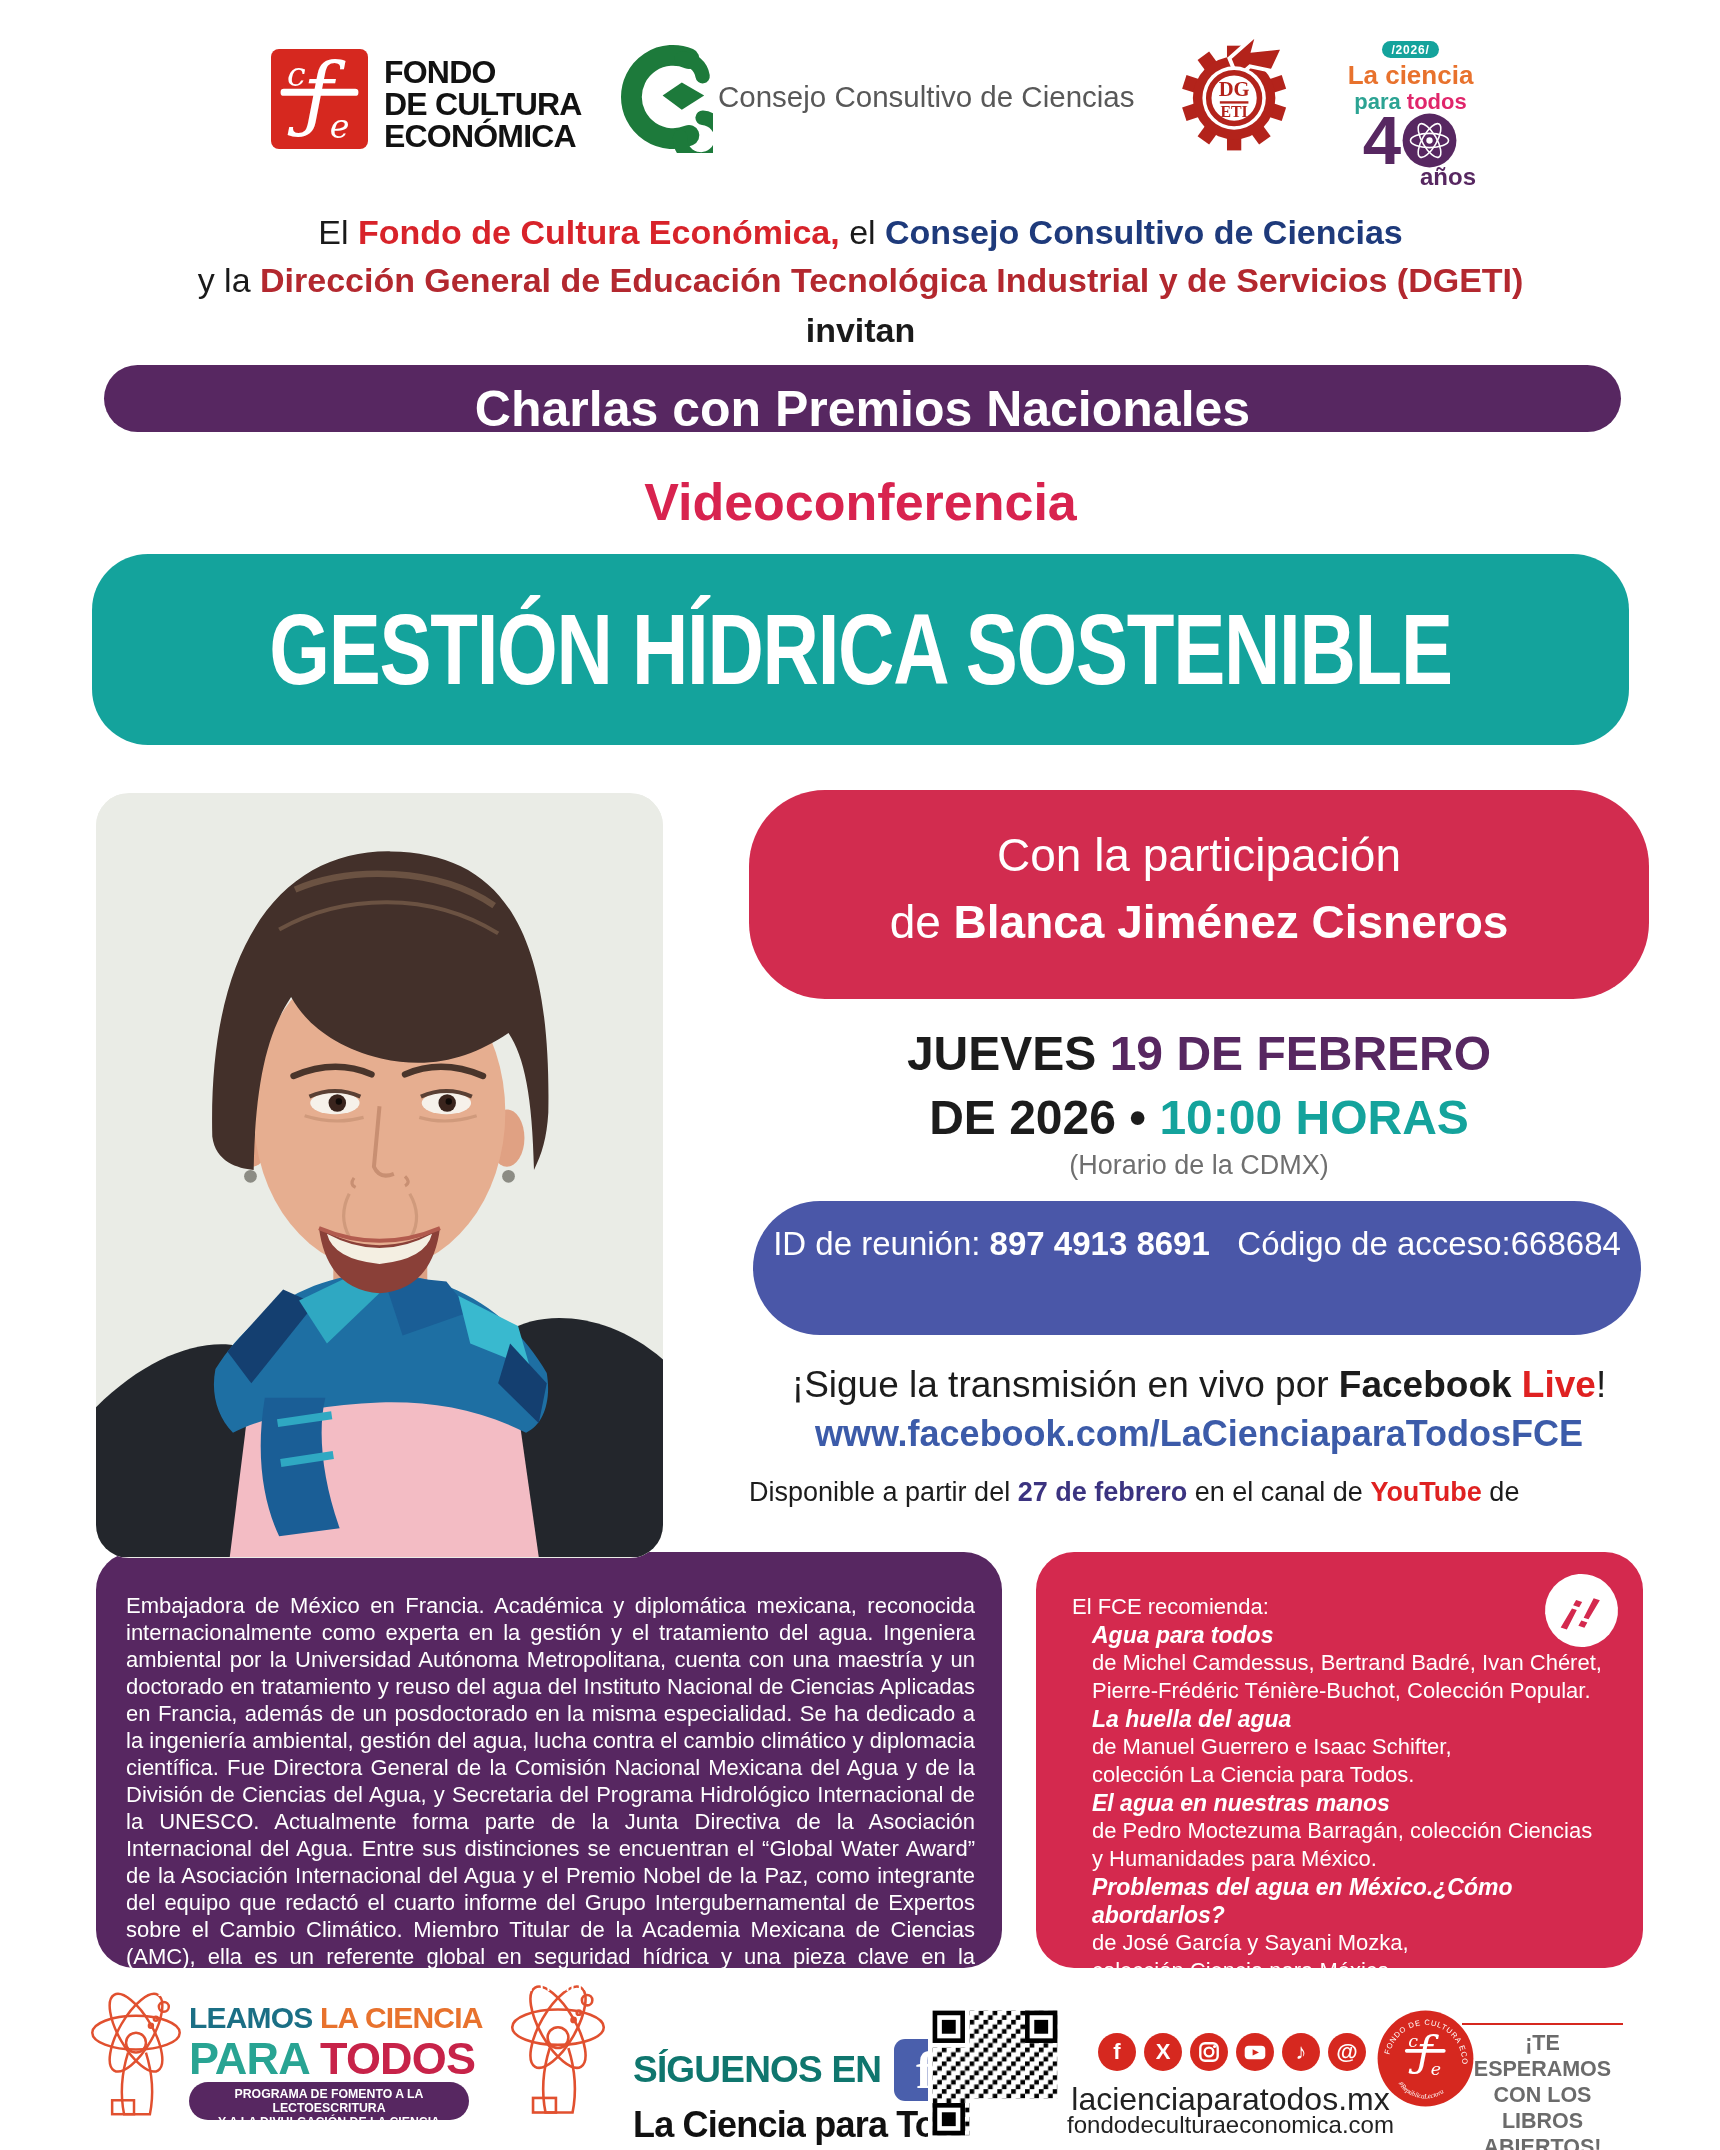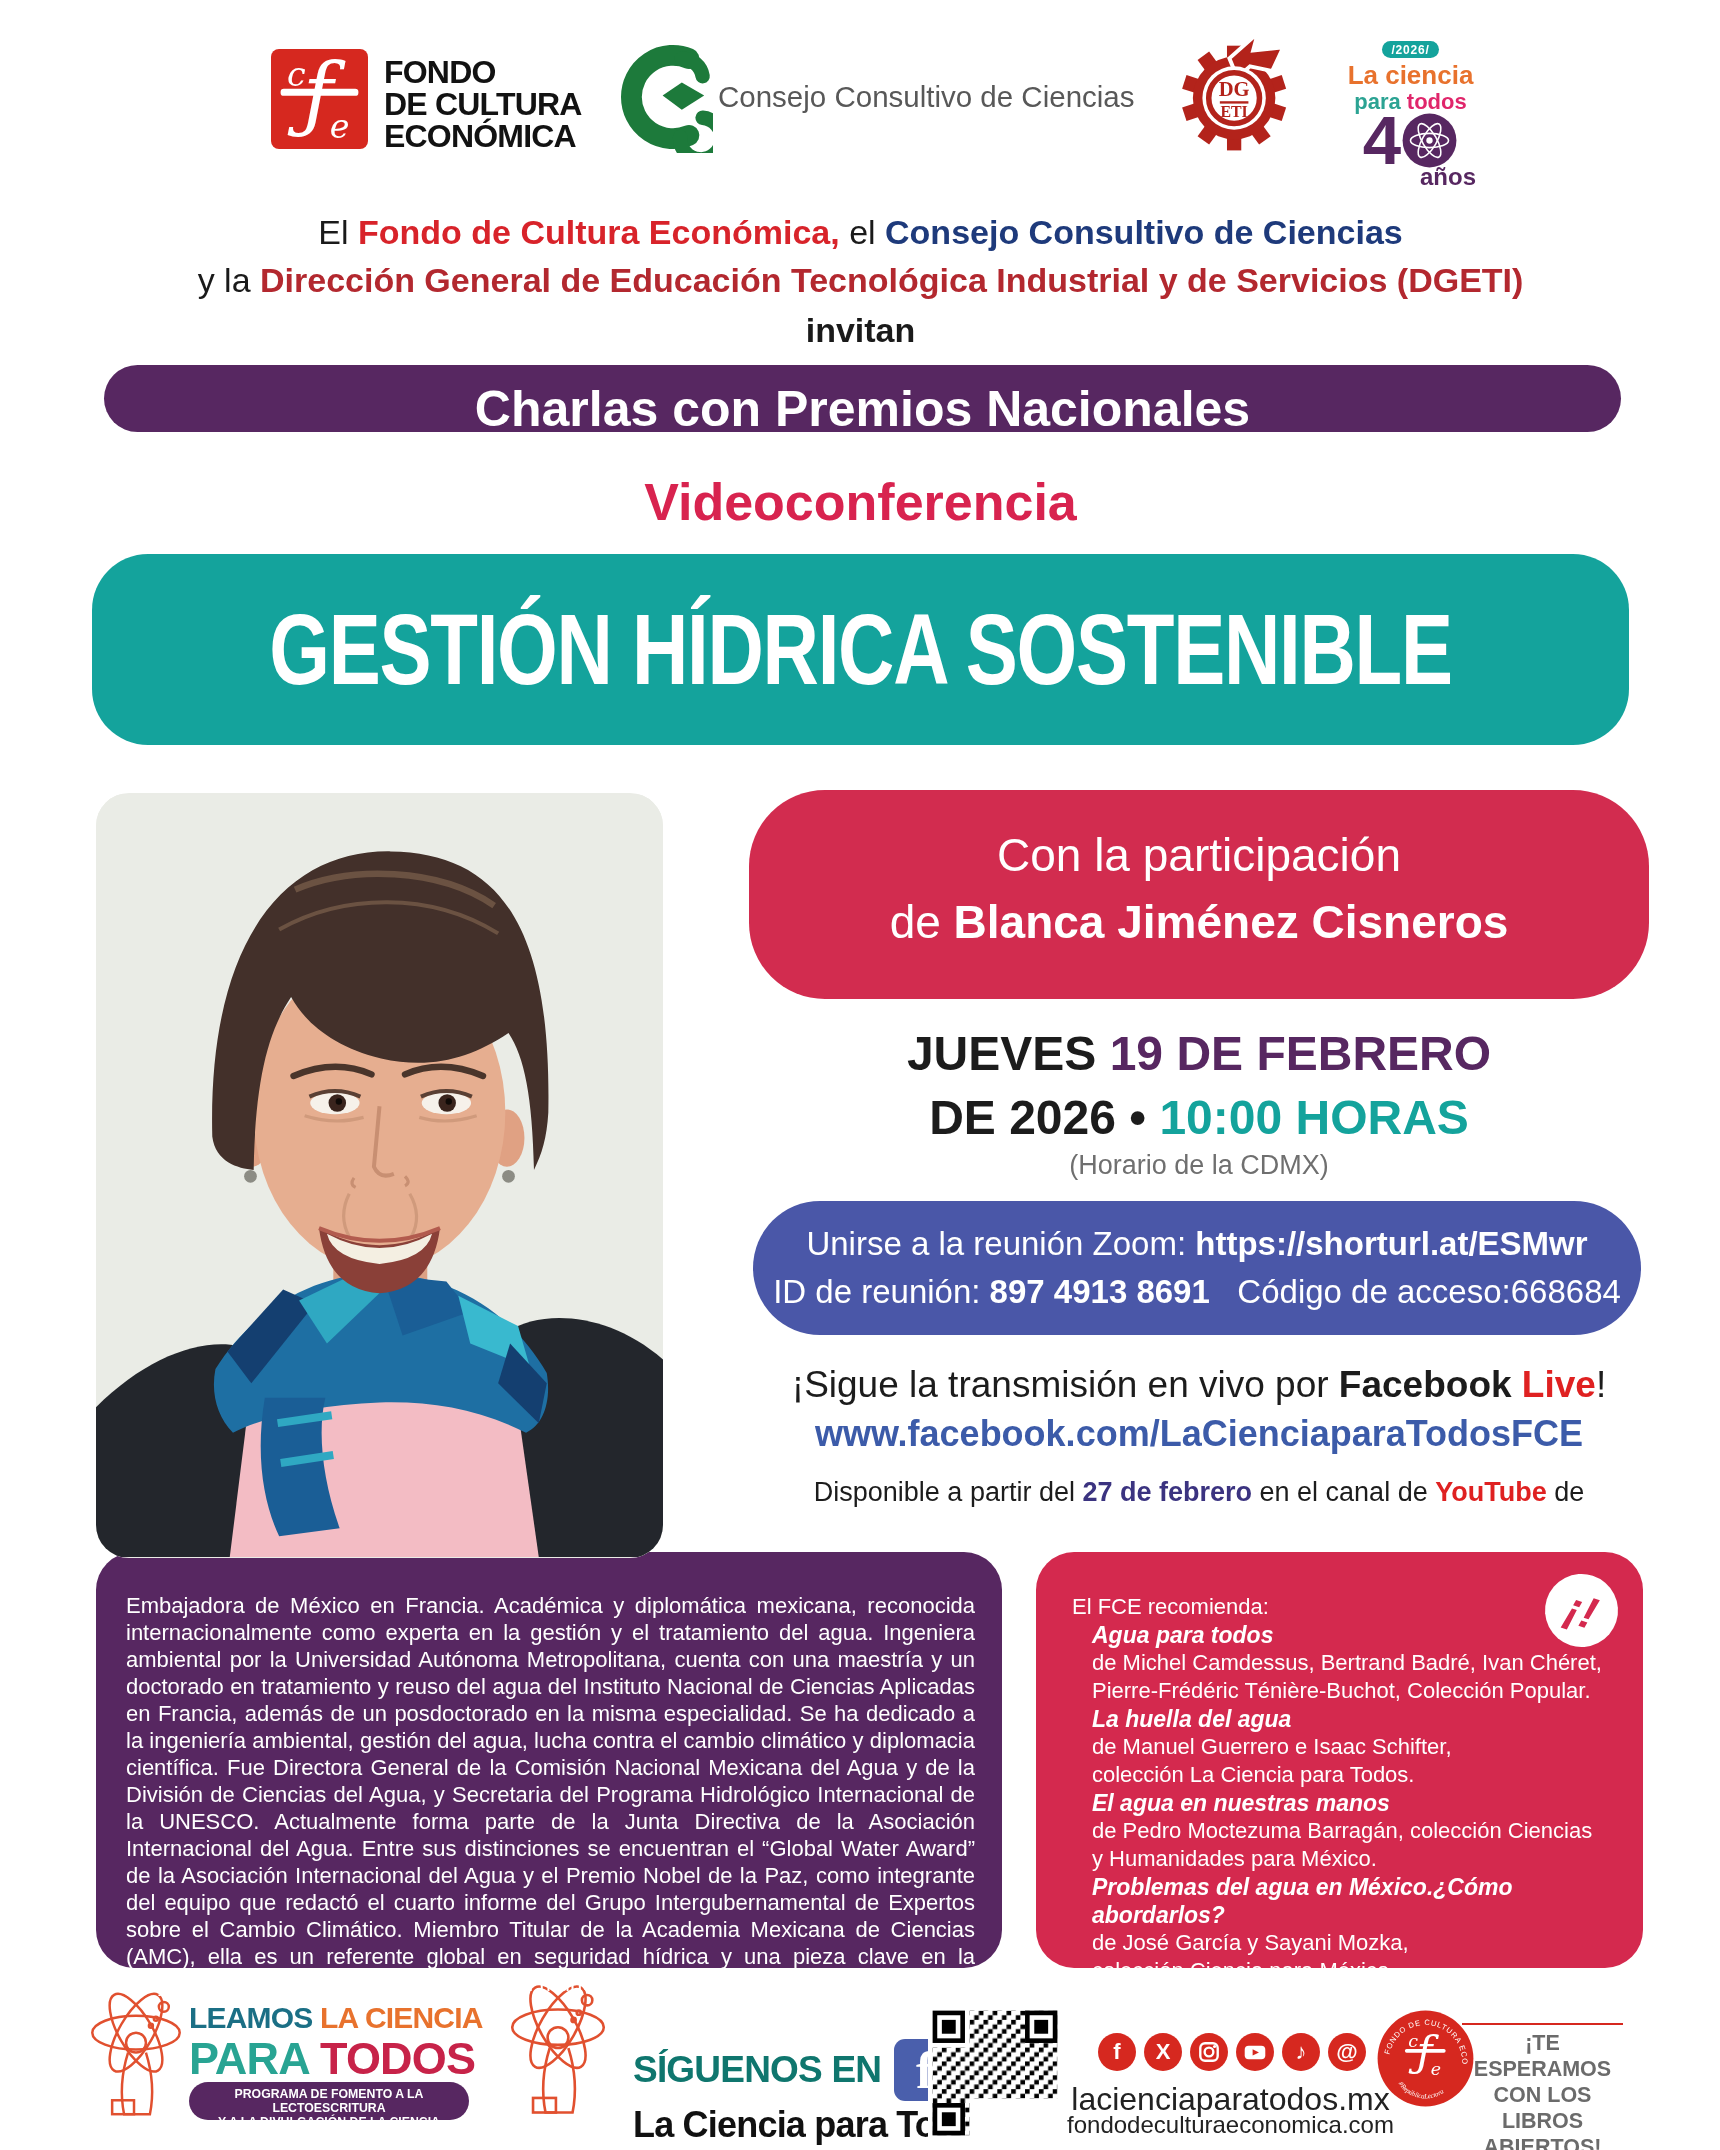--- a/index.html
+++ b/index.html
@@ -241,9 +241,6 @@
 
   <div class="abs" id="pill-zoom">
     <div class="zl">
-      <span>Unirse a la reunión Zoom: </span><b>https://shorturl.at/ESMwr</b>
-    </div>
-    <div class="zl">
       <span>ID de reunión: </span><b>897 4913 8691</b><span>   </span>&nbsp;&nbsp;<span>Código de acceso:</span><span>668684</span>
     </div>
   </div>

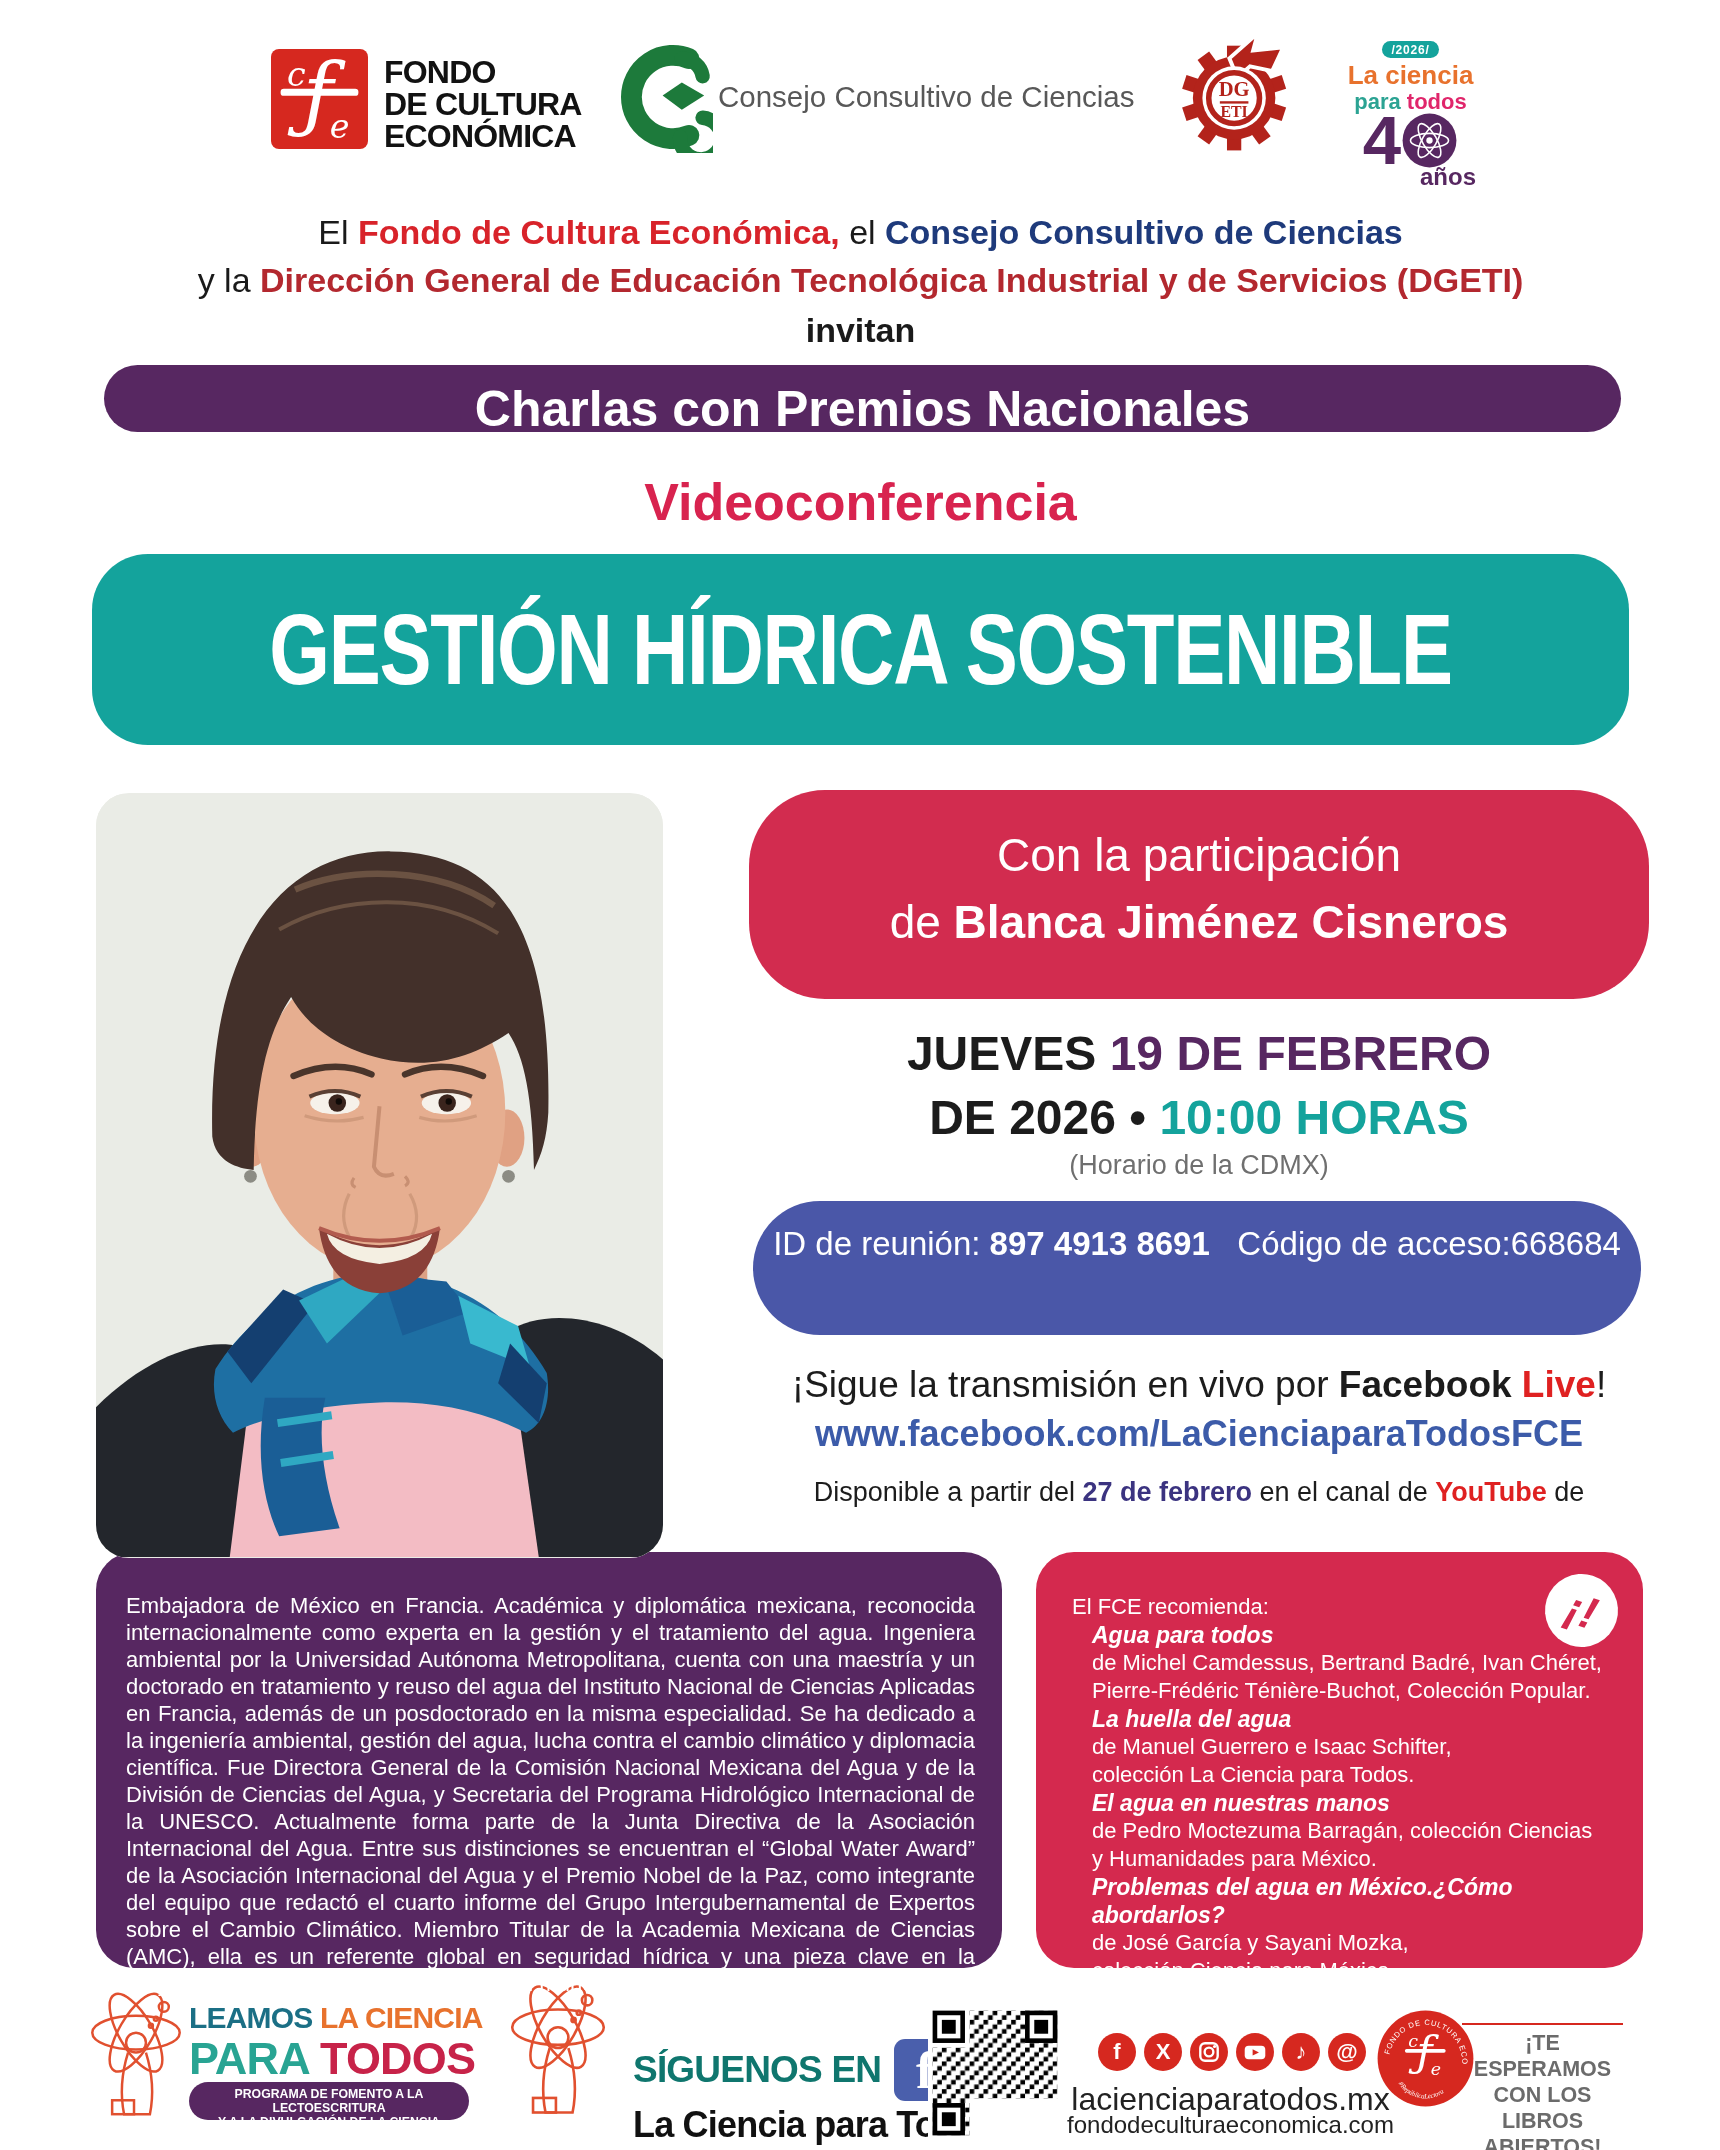--- a/index.html
+++ b/index.html
@@ -59,7 +59,7 @@
   #fb-line{left:749px;top:1364px;width:900px;text-align:center;font-size:37px;color:#1c1c1c;}
   #fb-line b{font-weight:700;} #fb-line .live{color:#DF2121;font-weight:700;}
   #fb-url{left:749px;top:1413px;width:900px;text-align:center;font-size:36px;font-weight:700;color:#3C5BA9;}
-  .yt-line{left:749px;width:900px;text-align:center;font-size:27px;color:#1c1c1c;}
+  .yt-line{left:749px;width:900px;font-size:27px;color:#1c1c1c;}
   #yt1{top:1477px;} #yt2{top:1513px;}
   .indigo-b{color:#3B3380;font-weight:700;} .yt-red{color:#DF2121;font-weight:700;} .blk-b{font-weight:700;}
 

